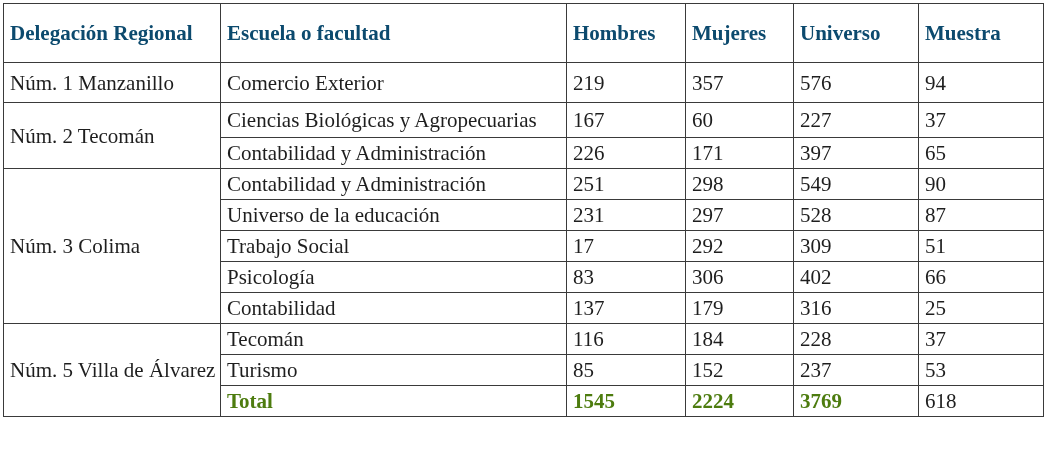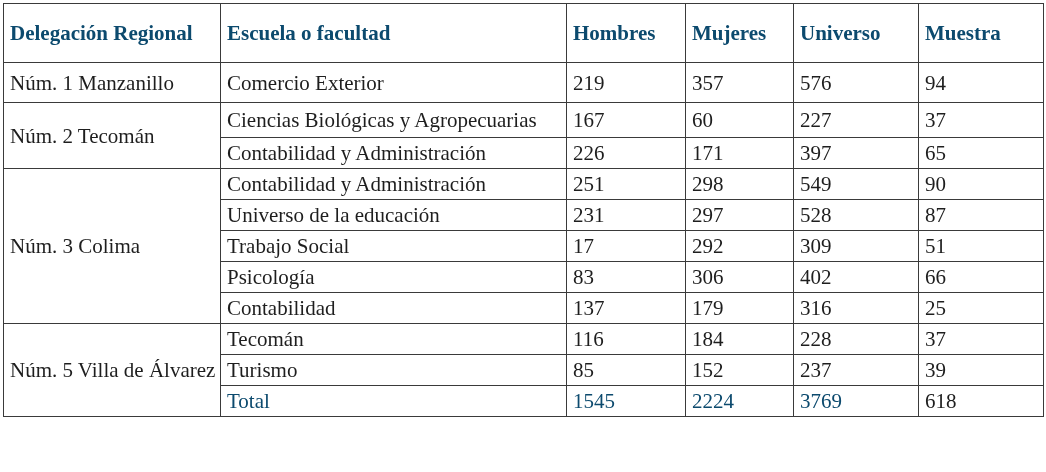--- a/index.html
+++ b/index.html
@@ -132,7 +132,7 @@
       <td>85</td>
       <td>152</td>
       <td>237</td>
-      <td>39</td>
+      <td>53</td>
     </tr>
     <tr class="r">
       <td class="bold">Total</td>

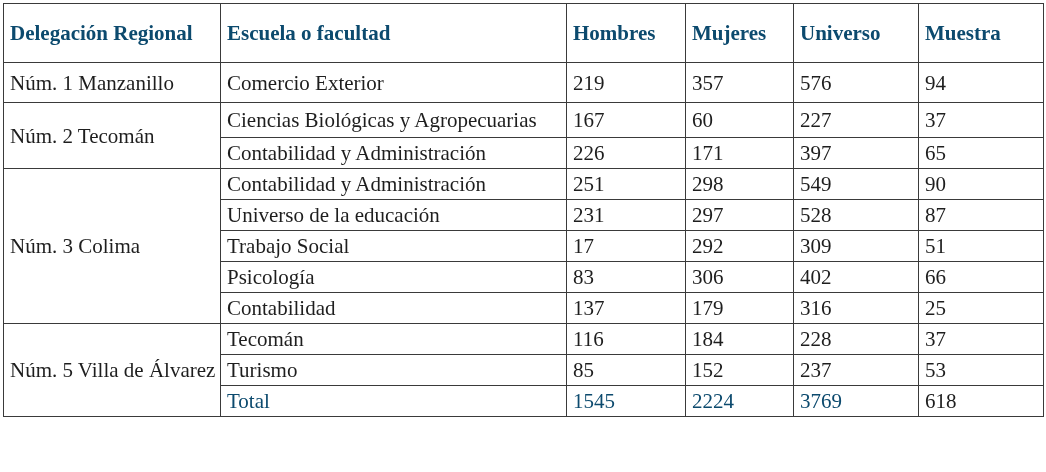--- a/index.html
+++ b/index.html
@@ -22,7 +22,7 @@
     }
     table.data th { font-weight: bold; color: #0c4a6e; }
     table.data td.wrap { white-space: normal; margin-top: 16px; }
-    .bold { font-weight: normal; color: #0c4a6e; }
+    .bold { font-weight: bold; color: #4d7c0f; }
     tr.hdr { height: 59px; }
     tr.r-tall { height: 40px; }
     tr.r { height: 31px; }

